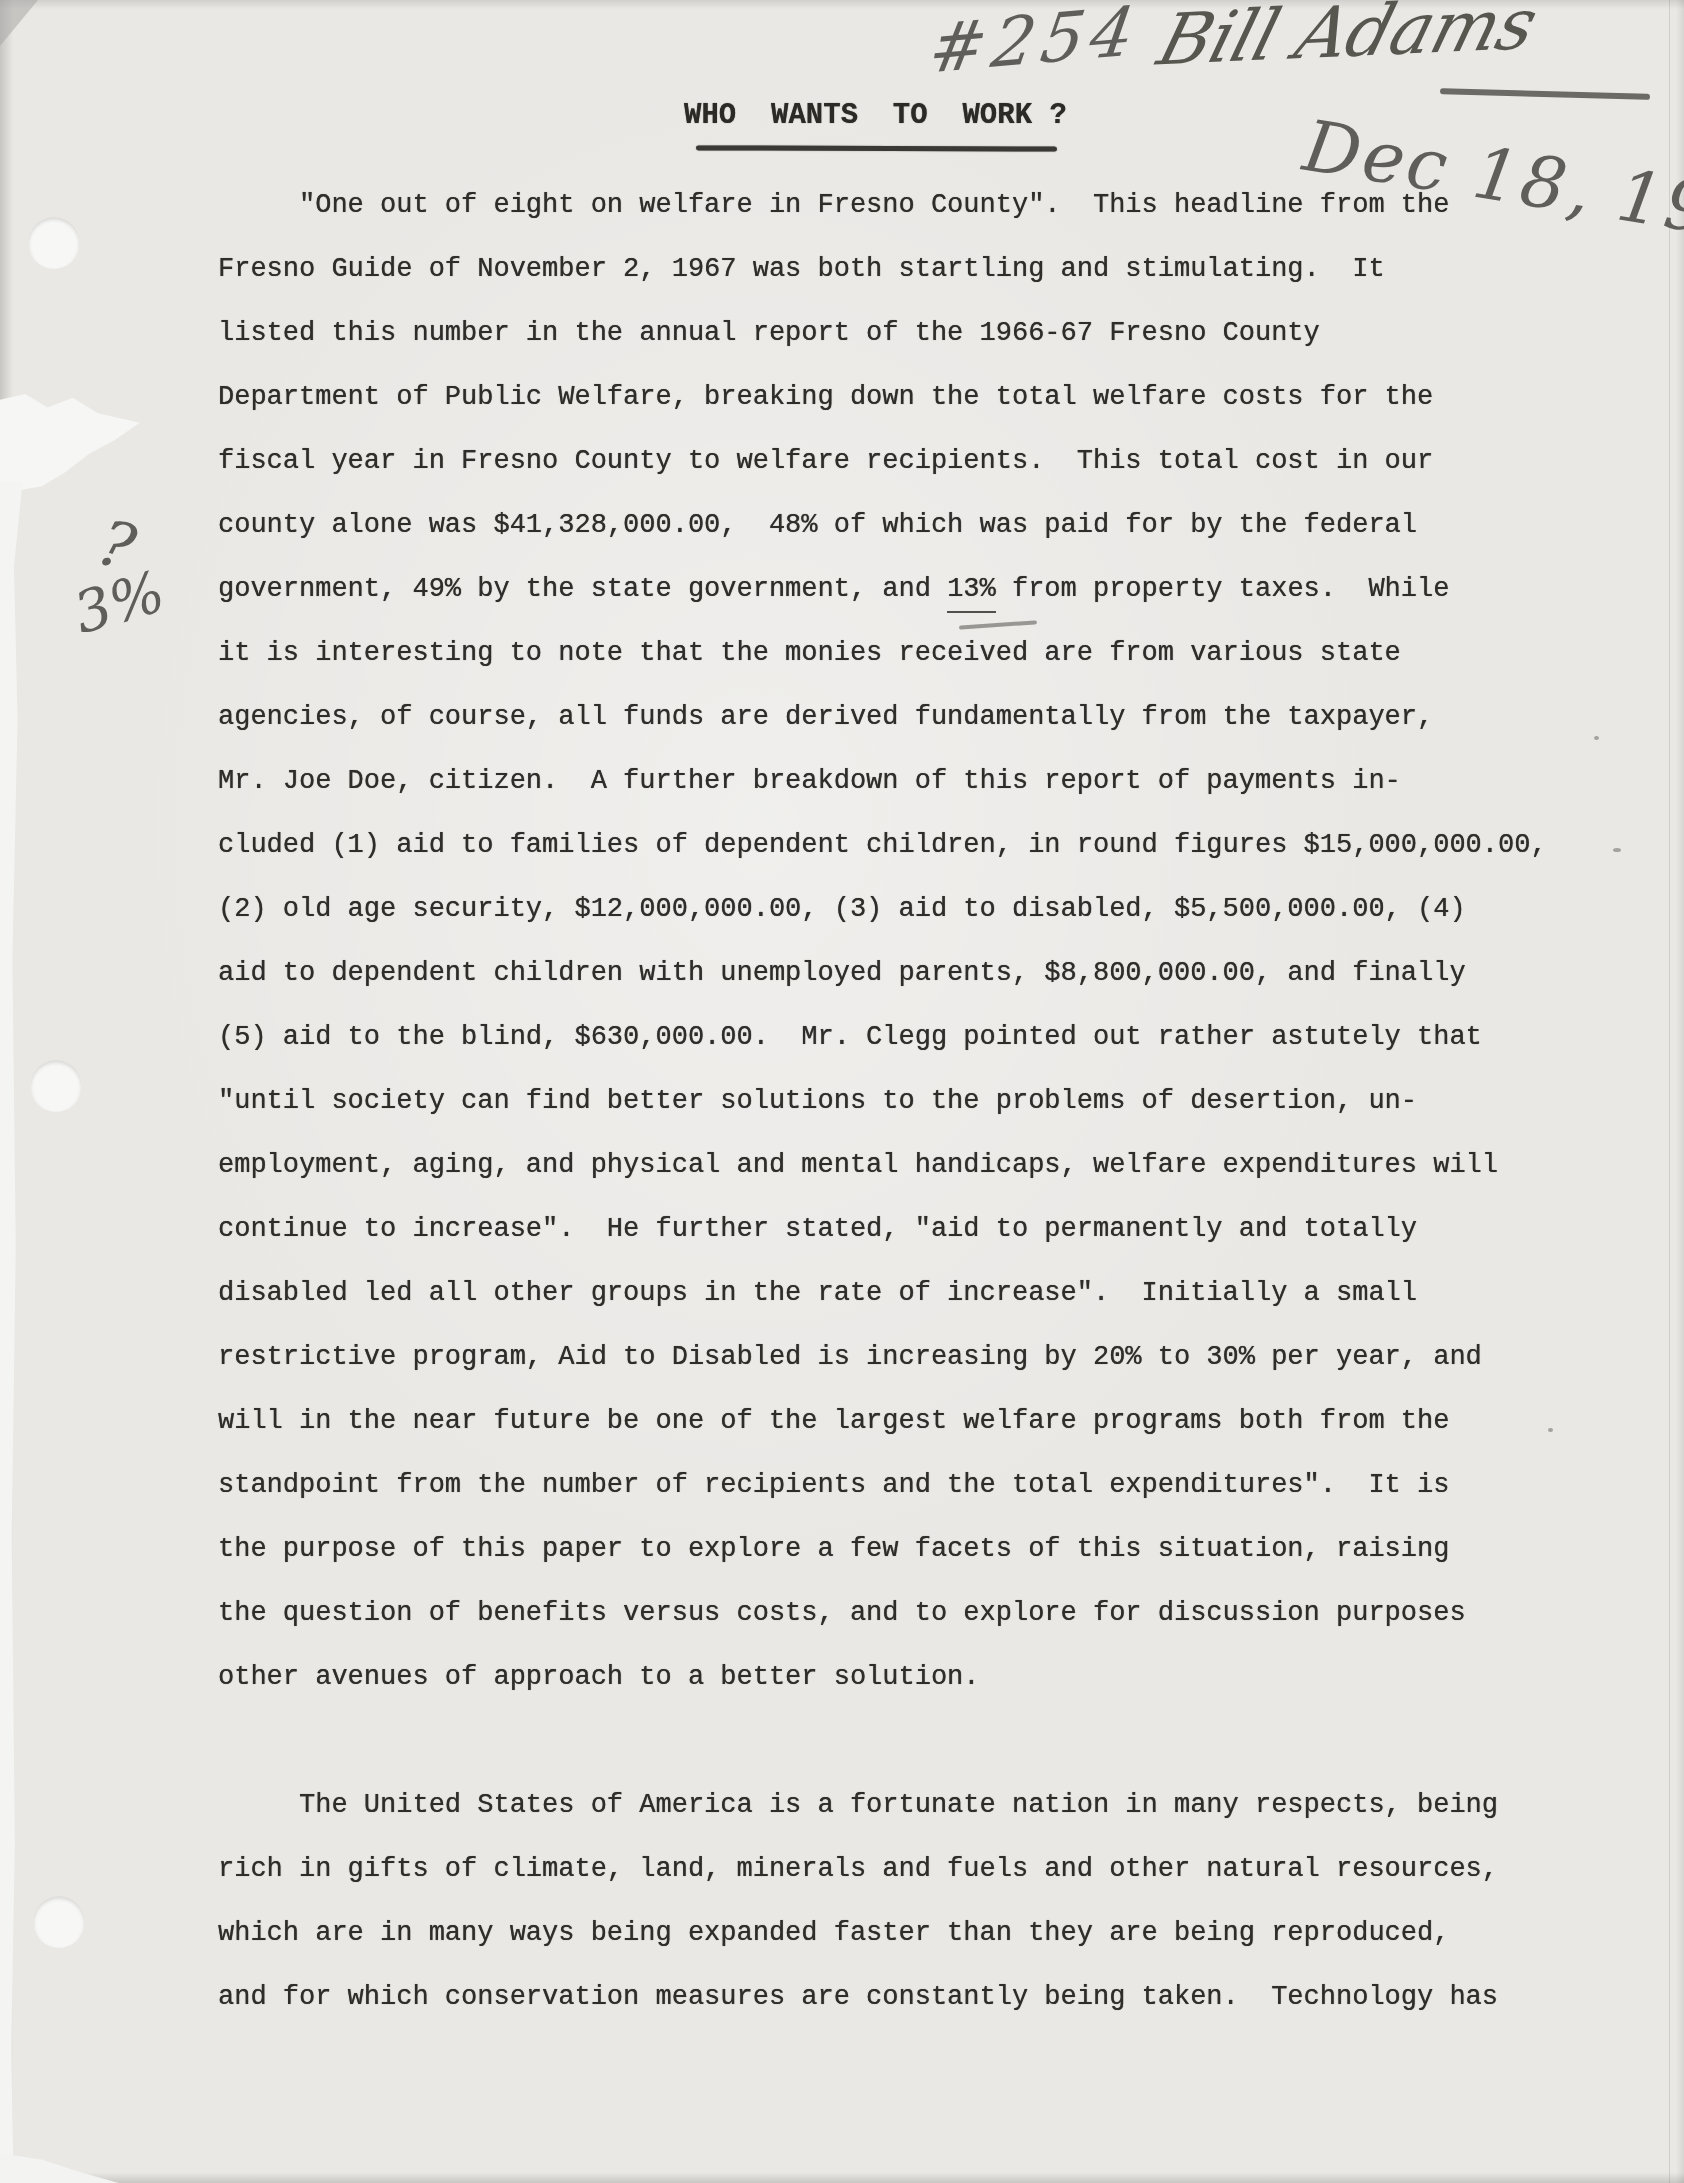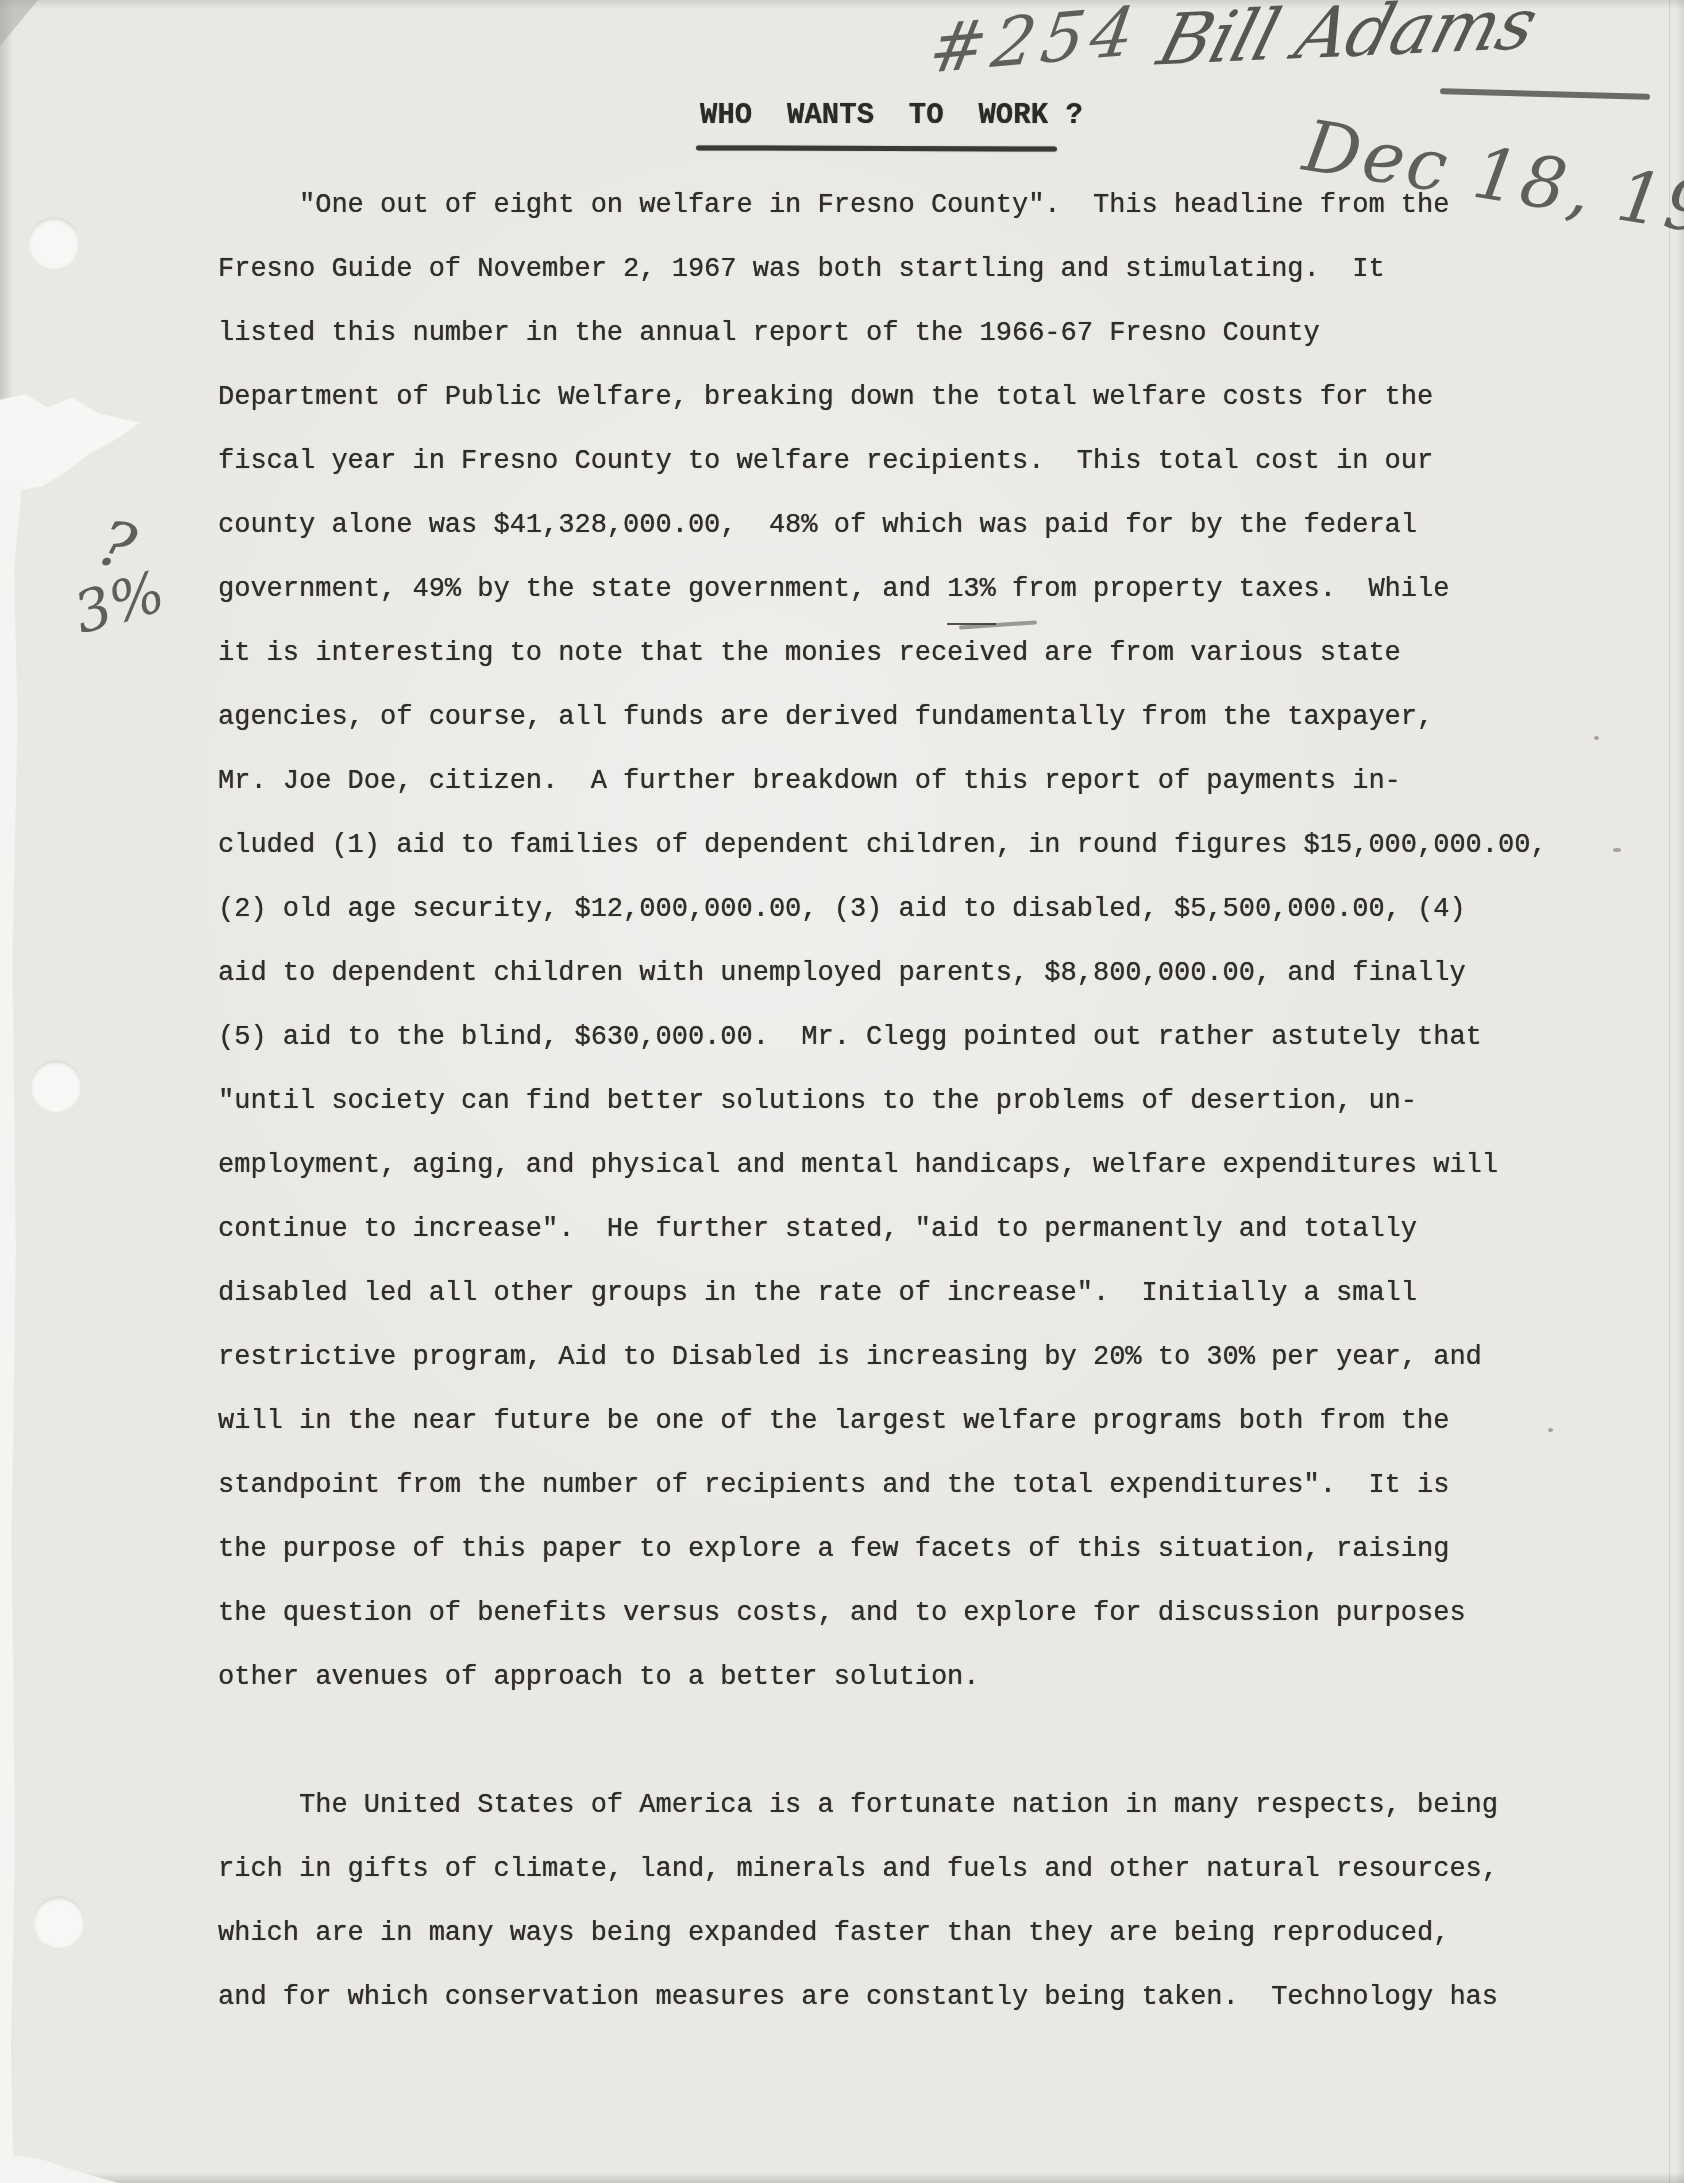--- a/index.html
+++ b/index.html
@@ -36,7 +36,7 @@
   }
   .title-wrap {
     position: absolute;
-    left: 700px; top: 99px;
+    left: 684px; top: 99px;
     font-size: 29px; font-weight: 700;
     color: #2c2a27;
     text-shadow: 0 0 1px rgba(40,38,36,0.8);

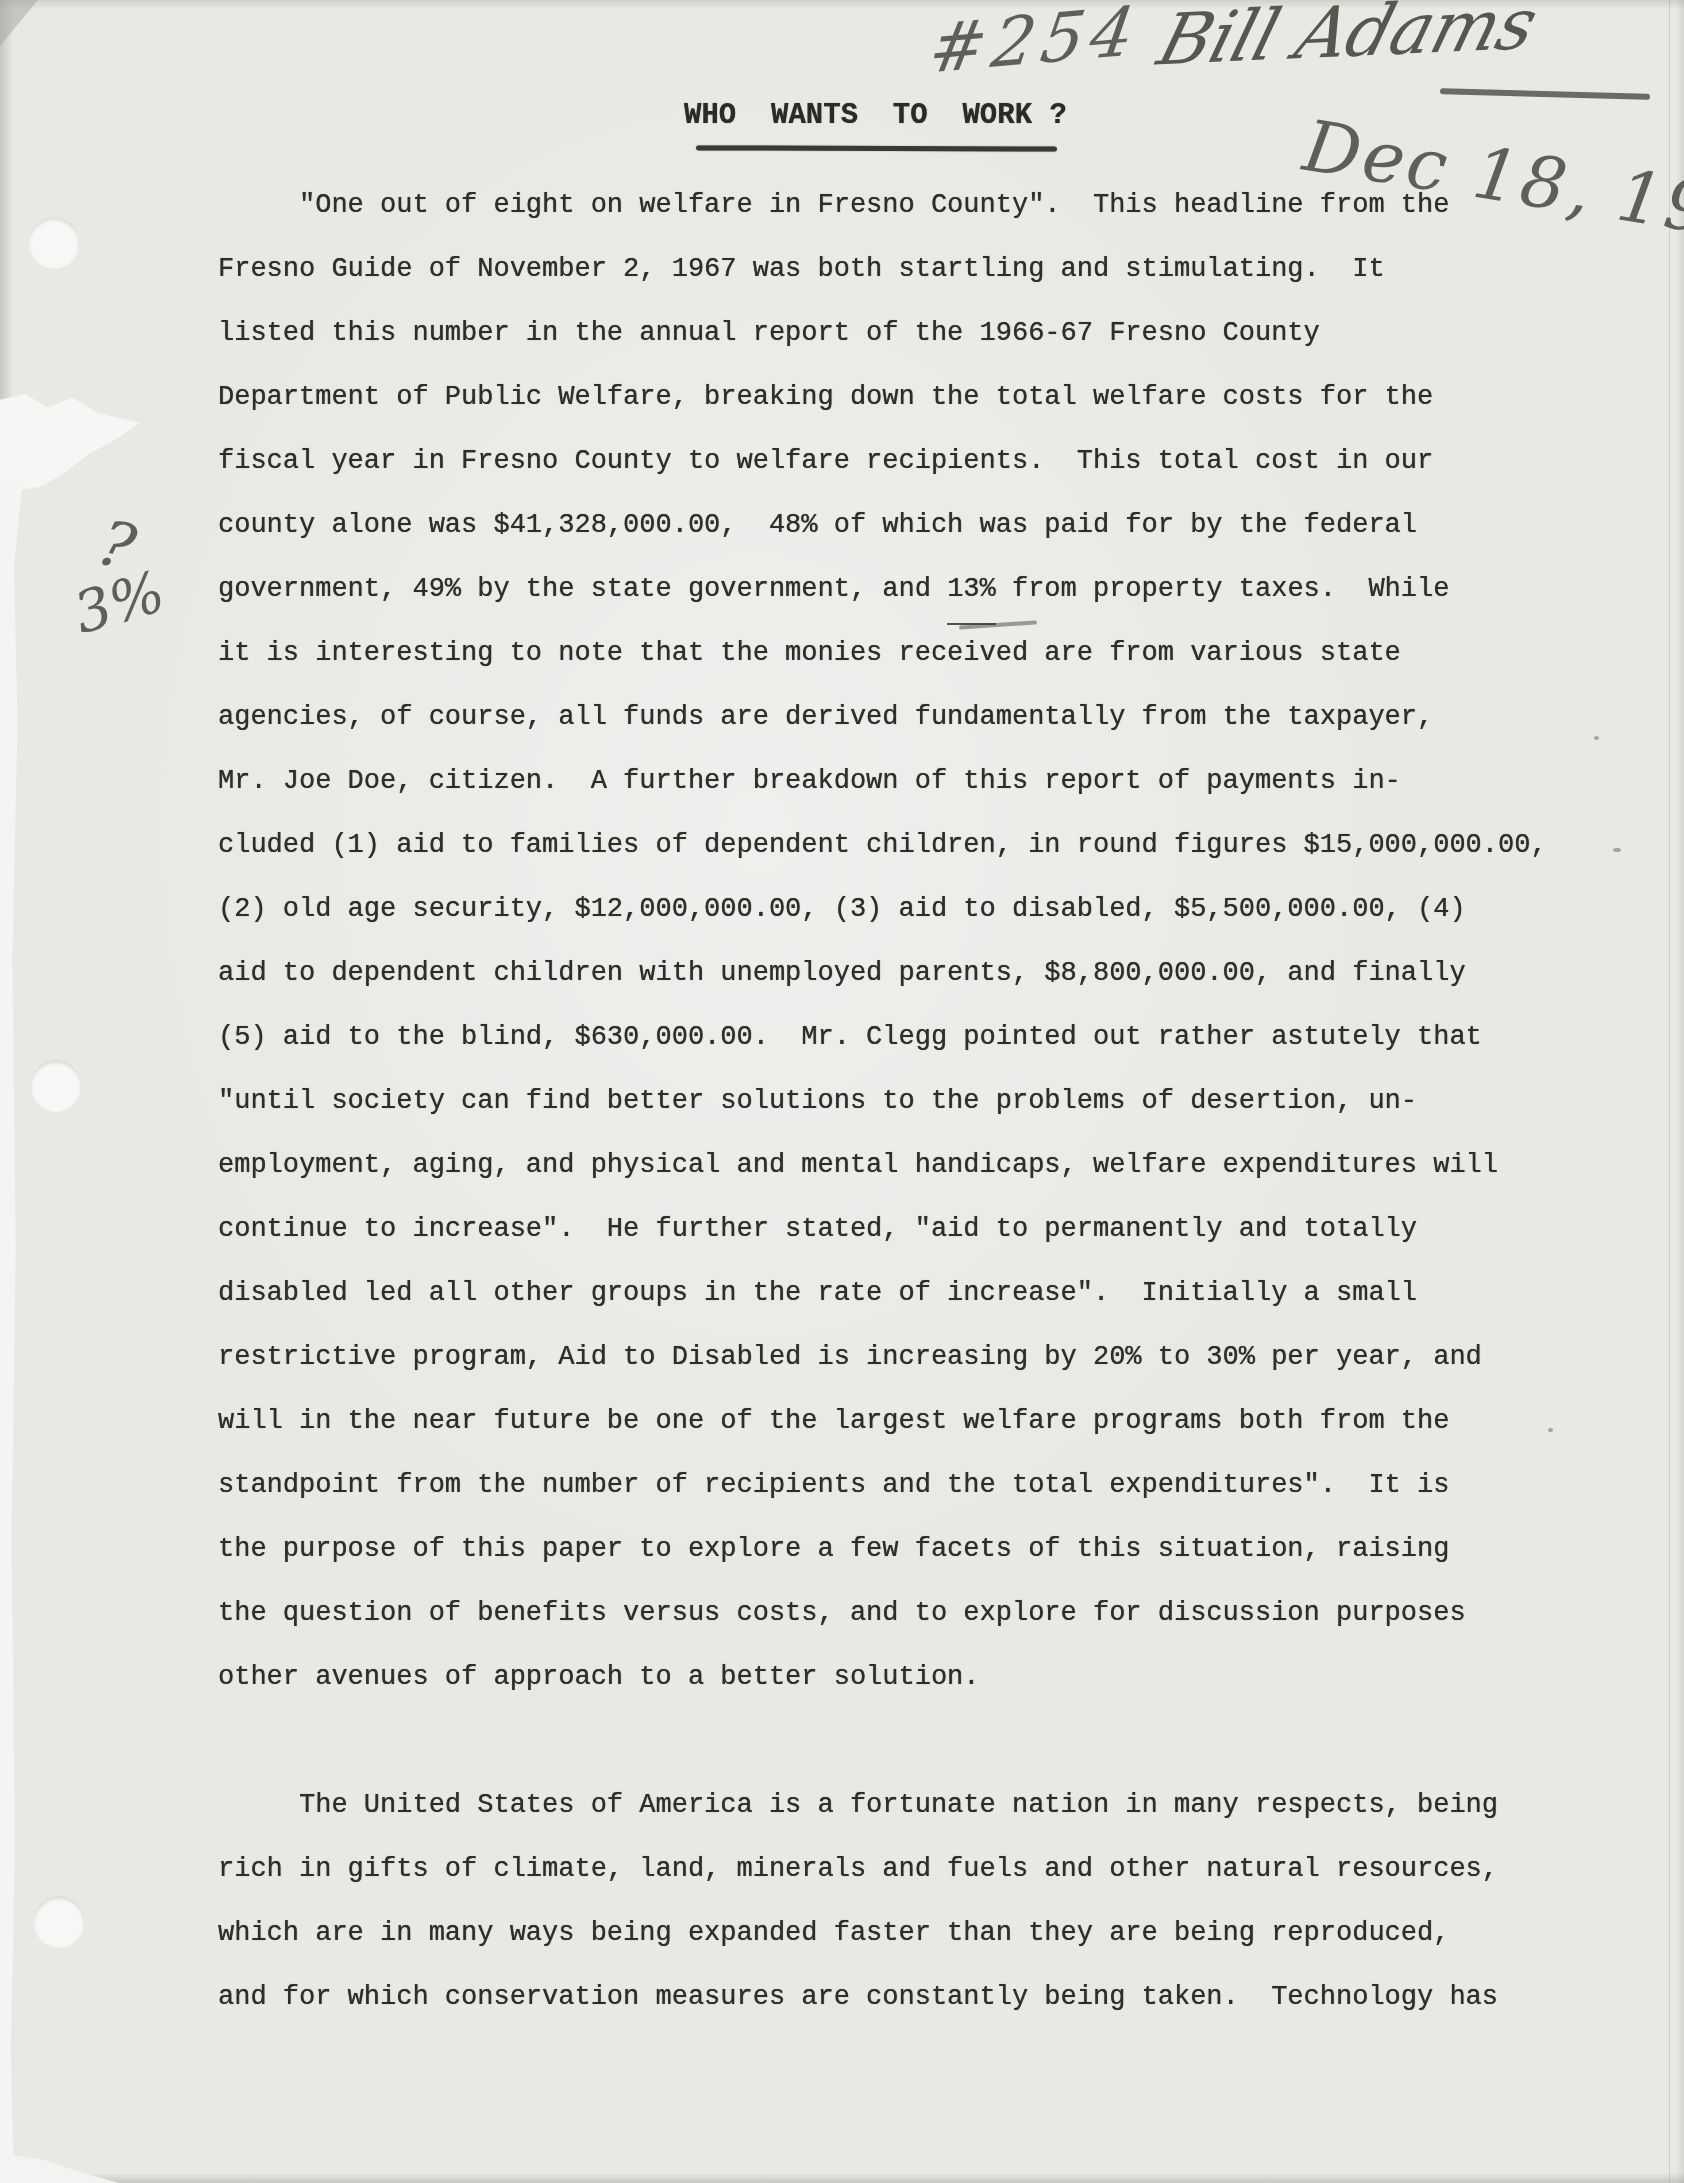--- a/index.html
+++ b/index.html
@@ -32,7 +32,7 @@
   .line { white-space: pre; }
   .u {
     border-bottom: 2.6px solid rgba(54,52,49,0.85);
-    padding-bottom: 19px;
+    padding-bottom: 7px;
   }
   .title-wrap {
     position: absolute;

